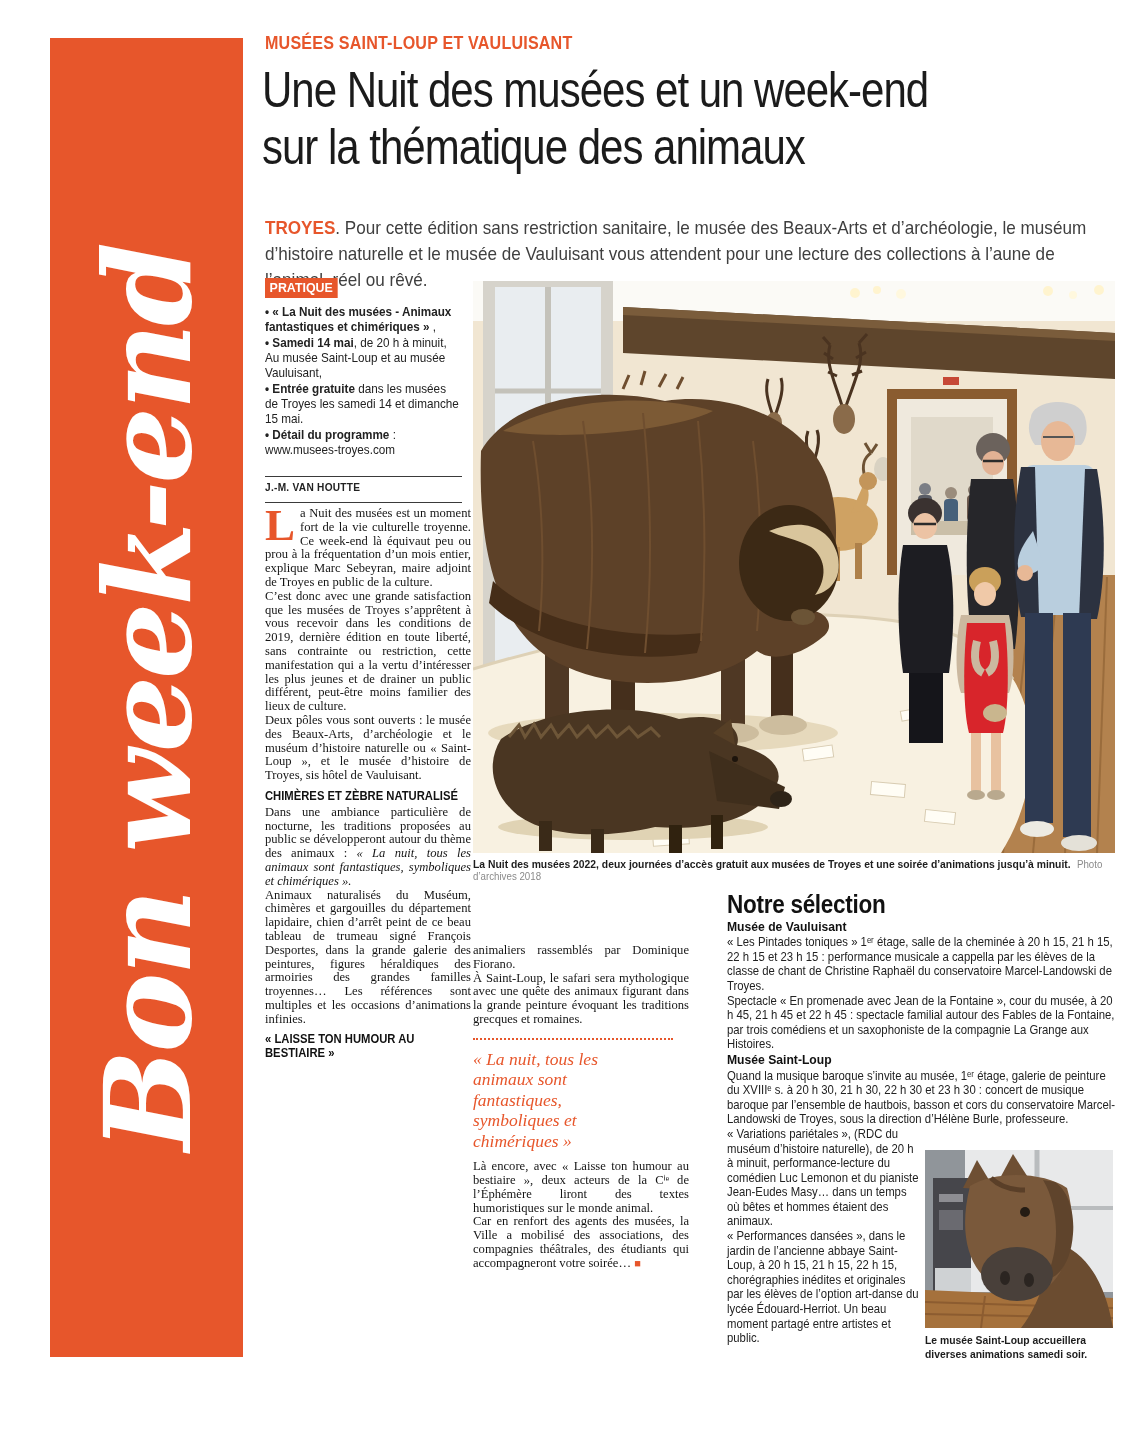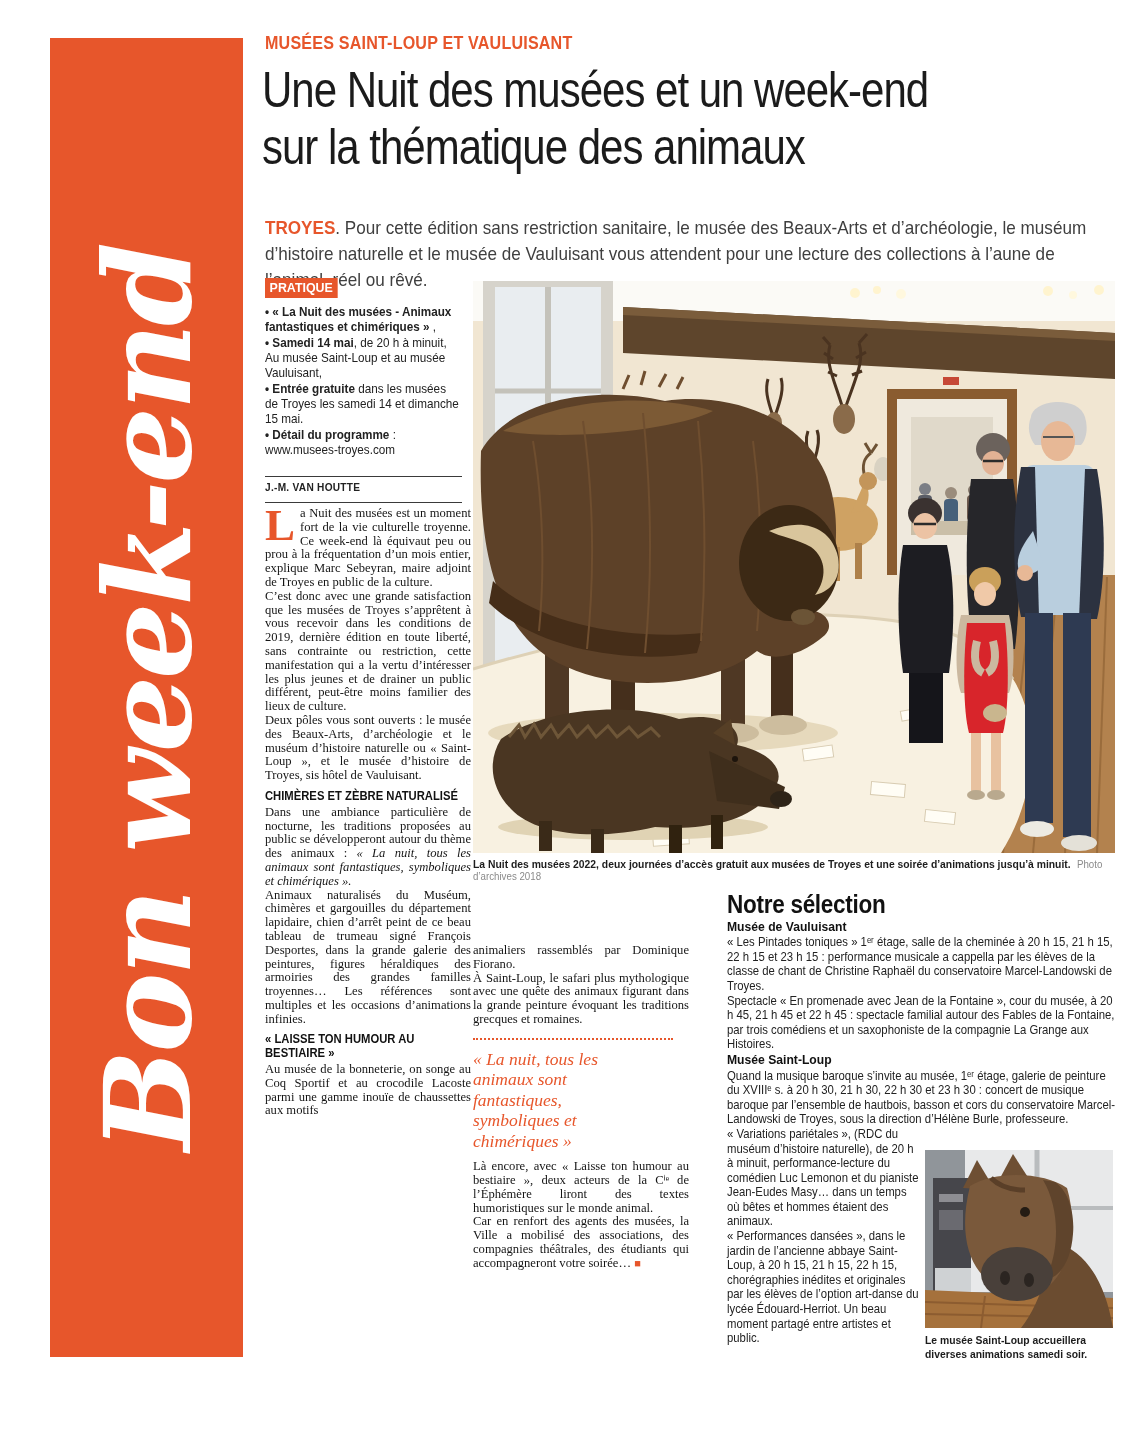--- a/index.html
+++ b/index.html
@@ -287,7 +287,7 @@
 
   <div class="abs serifcol col2">
     <p>animaliers rassemblés par Dominique Fiorano.</p>
-    <p>À Saint-Loup, le safari plus mythologique avec une quête des animaux figurant dans la grande peinture évoquant les traditions grecques et romaines.</p>
+    <p>À Saint-Loup, le safari sera mythologique avec une quête des animaux figurant dans la grande peinture évoquant les traditions grecques et romaines.</p>
     <div class="pq-rule"></div>
     <div class="pullquote">« La nuit, tous les animaux sont fantastiques, symboliques et chimériques »</div>
     <p>Là encore, avec « Laisse ton humour au bestiaire », deux acteurs de la Cⁱᵉ de l’Éphémère liront des textes humoristiques sur le monde animal.</p>

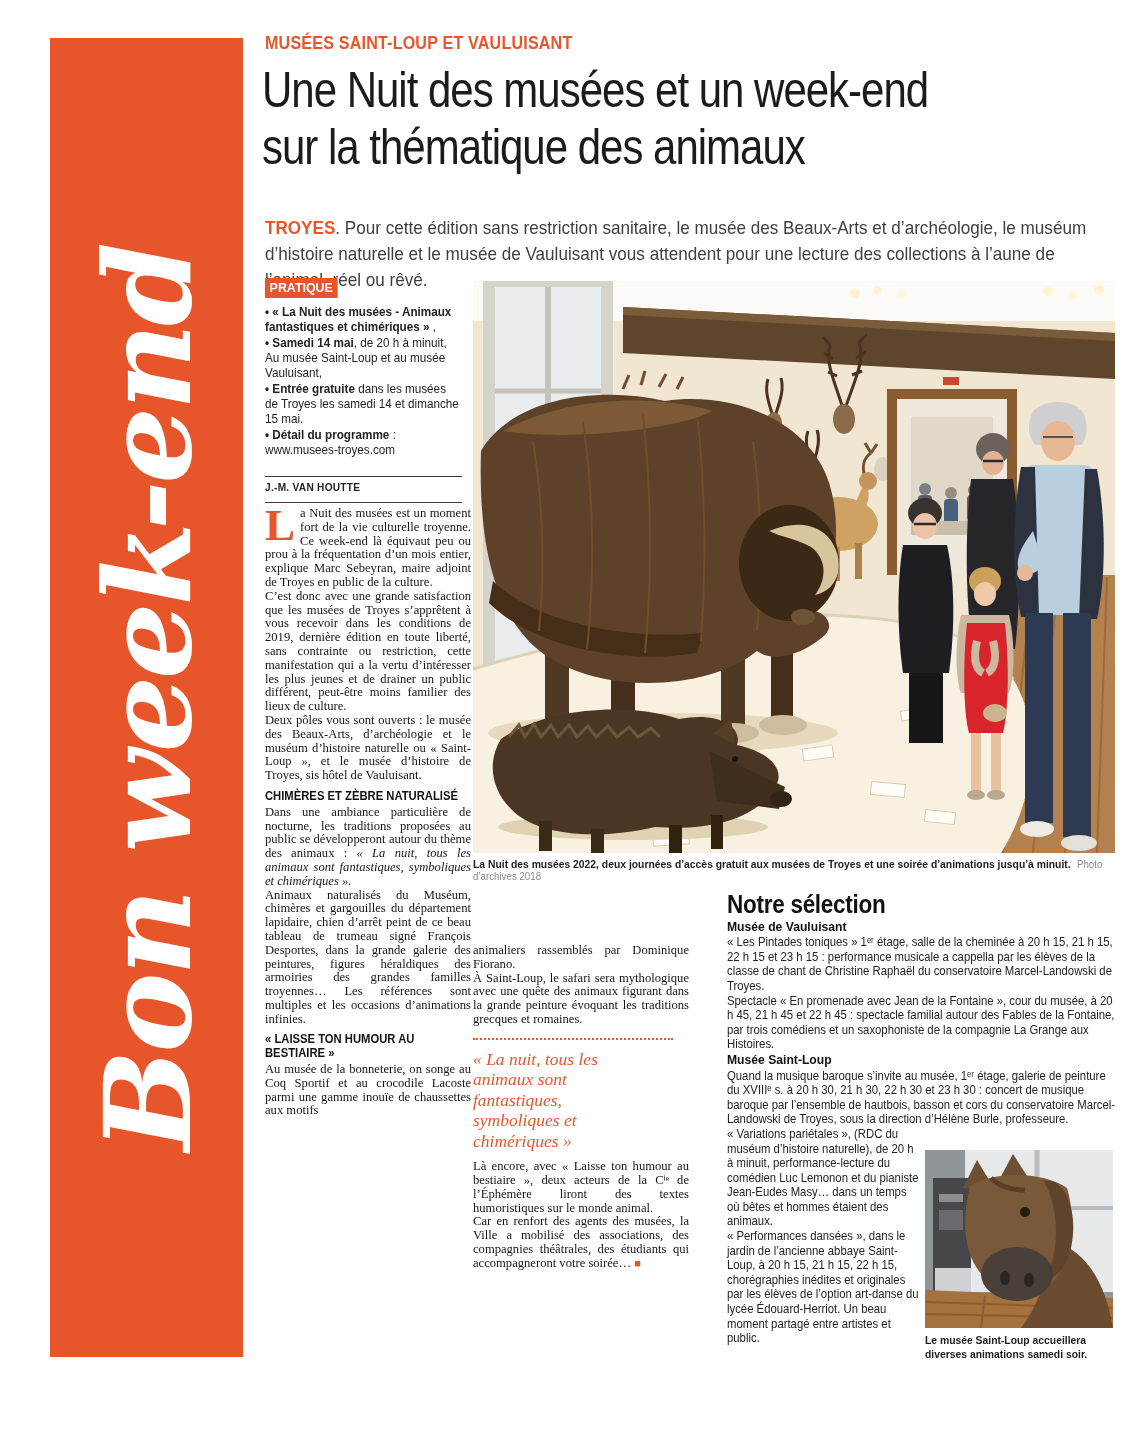--- a/index.html
+++ b/index.html
@@ -114,7 +114,6 @@
     <p><span>Dans une ambiance particulière de nocturne, les traditions proposées au public se développeront autour du thème des animaux : </span><span class="it">« La nuit, tous les animaux sont fantastiques, symboliques et chimériques ».</span></p>
     <p>Animaux naturalisés du Muséum, chimères et gargouilles du département lapidaire, chien d’arrêt peint de ce beau tableau de trumeau signé François Desportes, dans la grande galerie des peintures, figures héraldiques des armoiries des grandes familles troyennes… Les références sont multiples et les occasions d’animations infinies.</p>
     <div class="subhead">« LAISSE TON HUMOUR AU BESTIAIRE »</div>
-    <p>Au musée de la bonneterie, on songe au Coq Sportif et au crocodile Lacoste parmi une gamme inouïe de chaussettes aux motifs</p>
   </div>
 
   <figure class="abs photo-main" style="margin:0;">

